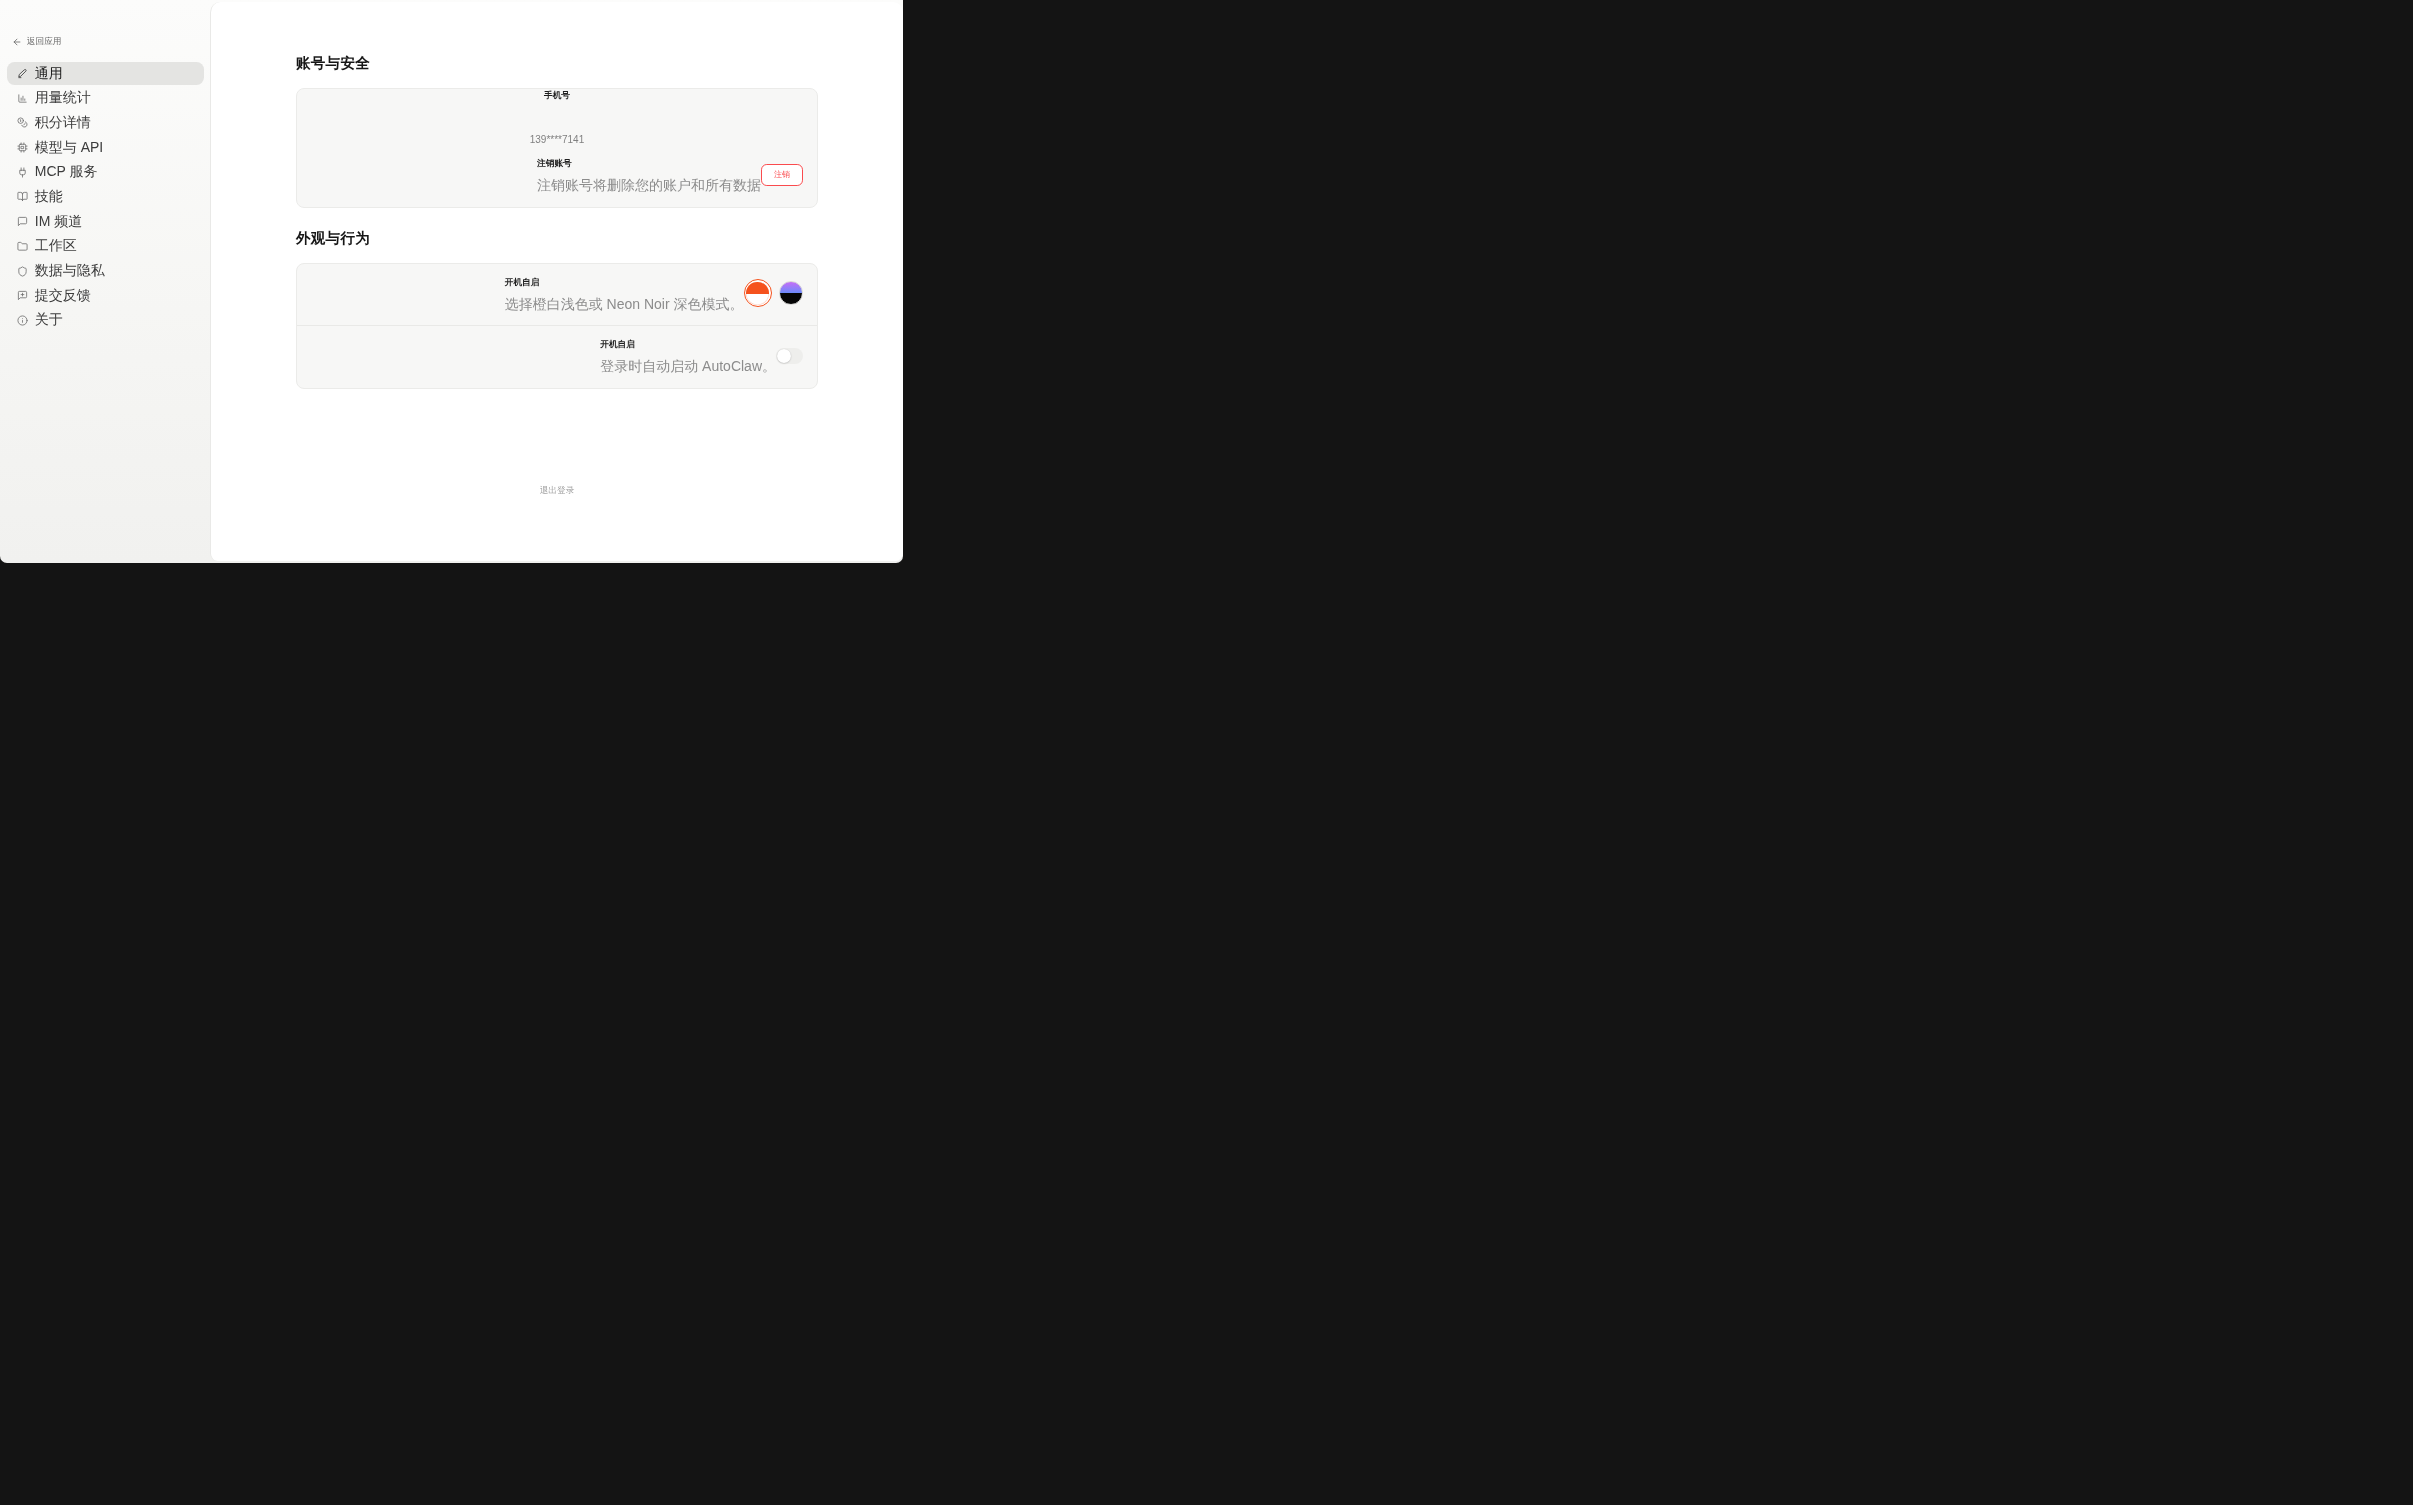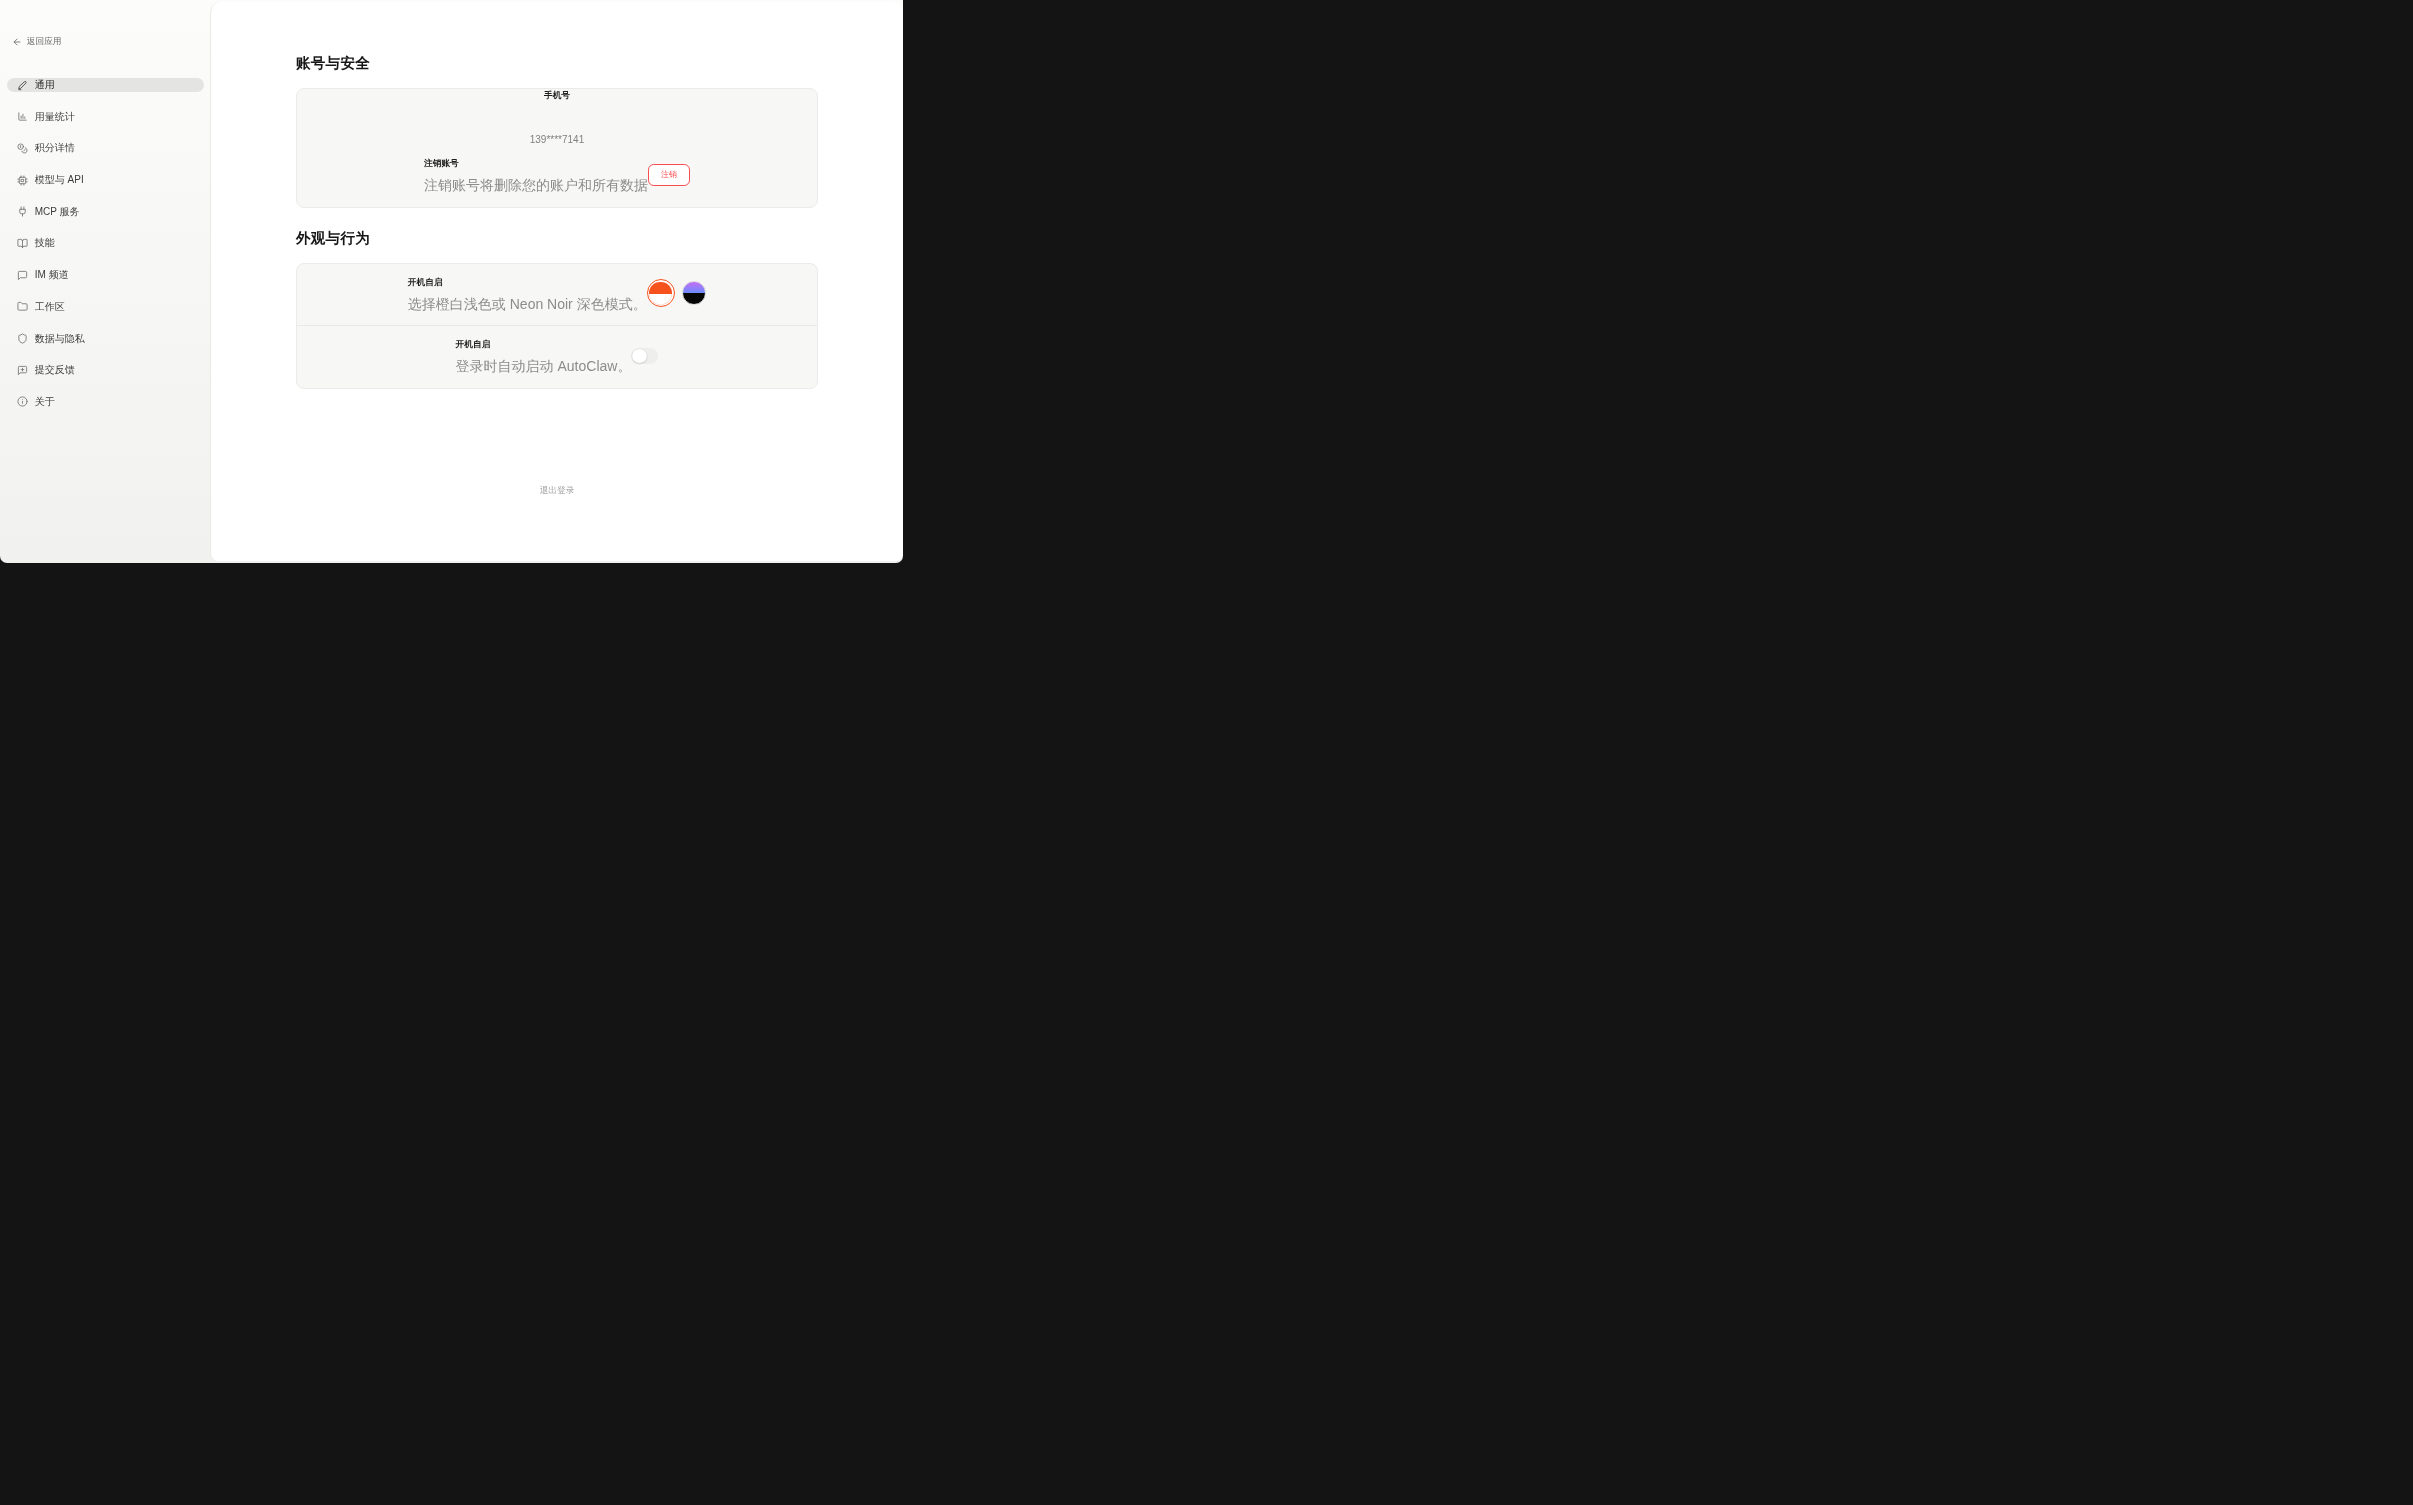--- a/index.html
+++ b/index.html
@@ -32,12 +32,11 @@
   .nav { margin-top:14px; display:flex; flex-direction:column; gap:1.7px; }
   .nav-item {
     display:flex; align-items:center; gap:6.4px;
-    height:14px; padding:0 10.4px;
+    height:23px; padding:0 10.4px;
     border-radius:7.5px;
-    font-size:10px; color:#3c3c3c;
+    font-size:14px; color:#3c3c3c;
     background:none; border:none; cursor:pointer; text-align:left;
     font-family:inherit;
-    margin-top:16px;
   }
   .nav-item .ic { display:flex; color:#6e6e6e; }
   .nav-item.active { background:#e4e4e2; color:#1d1d1d; font-weight:500; }

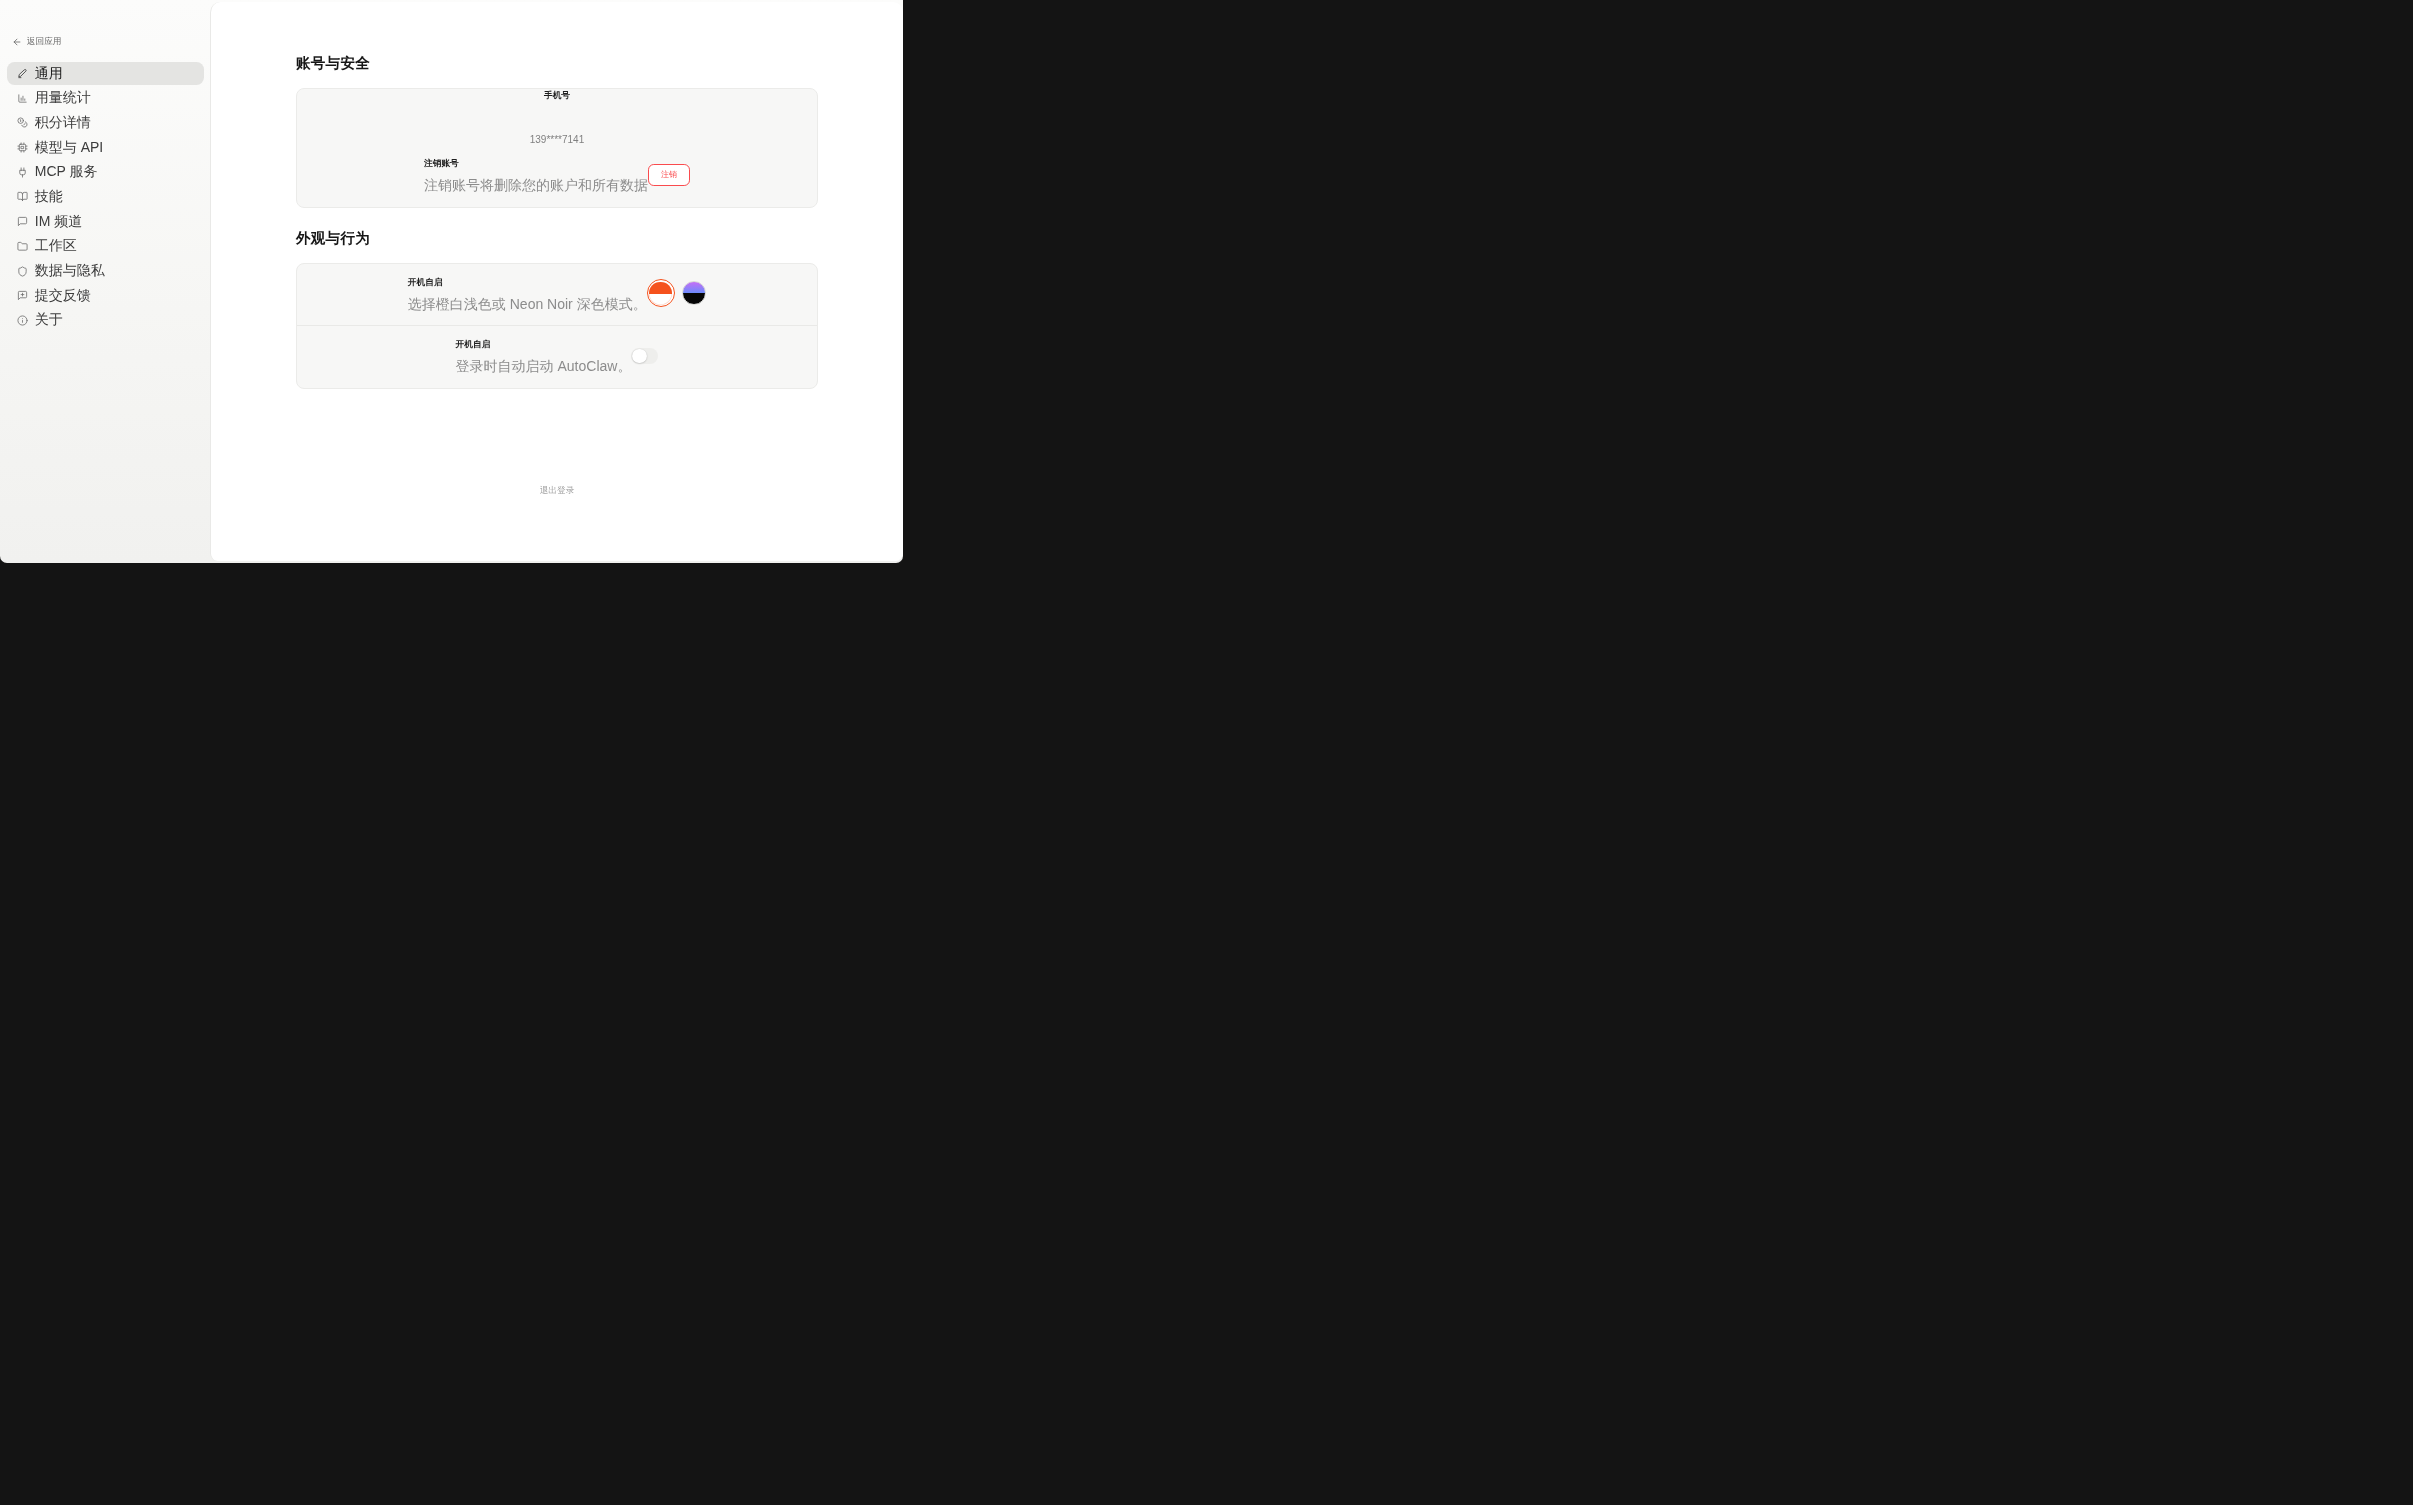--- a/index.html
+++ b/index.html
@@ -63,7 +63,7 @@
   }
   .row { padding:12px 14px 15px; }
   .row + .row { border-top:0.6px solid #e9e9e7; }
-  .row-flex { display:flex; align-items:center; justify-content:center; }
+  .row-flex { display:flex; align-items:center; justify-content:flex-end; }
   .row-simple { height:56px; display:flex; align-items:center; justify-content:space-between; padding:0 14px;flex-direction:column; }
   .row-title { font-size:8.7px; font-weight:600; color:#1f1f1f; line-height:12.8px; }
   .row-desc { font-size:14px; color:#8c8c8c; line-height:12.8px; margin-top:9px; }

